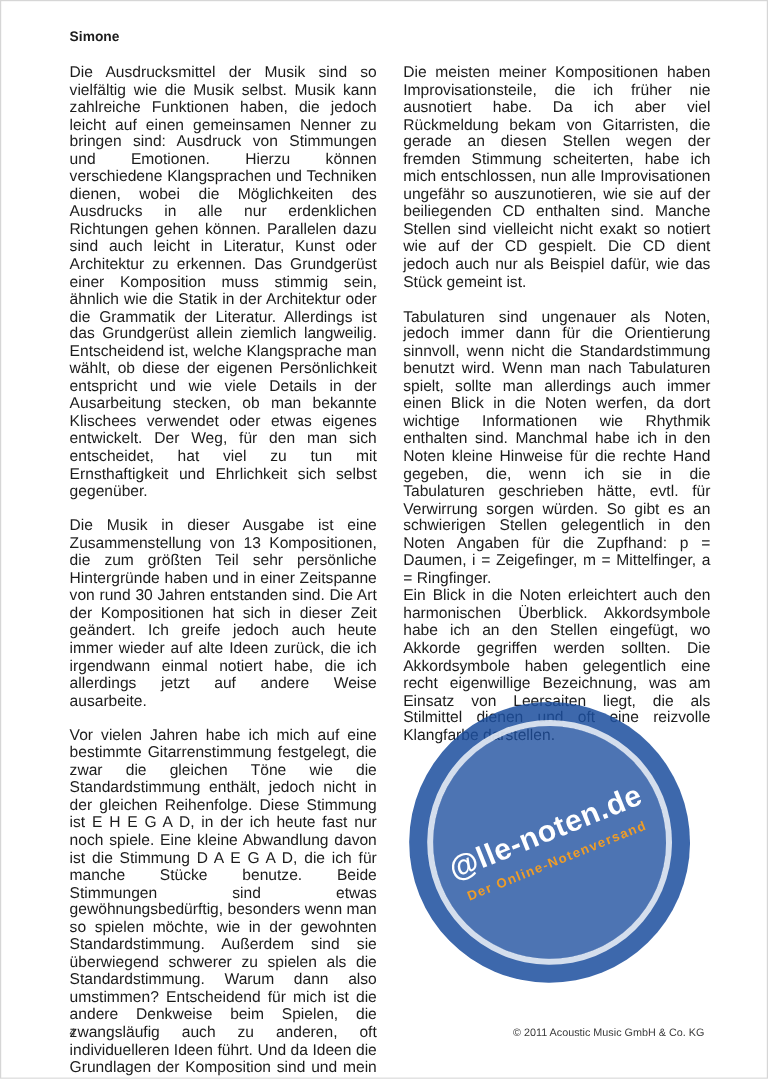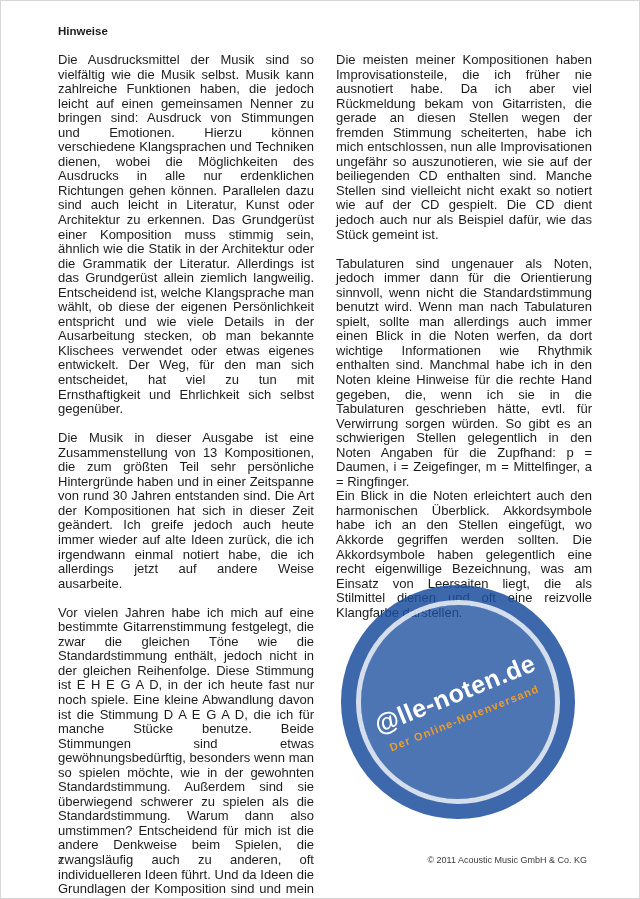--- a/index.html
+++ b/index.html
@@ -86,7 +86,7 @@
 
 <div class="page">
   <div class="content">
-    <h1 class="heading">Hinweise</h1>
+    <h1 class="heading">Simone</h1>
     <div class="columns">
       <div class="col">
         <p>Die Ausdrucksmittel der Musik sind so vielfältig wie die Musik selbst. Musik kann zahlreiche Funktionen haben, die jedoch leicht auf einen gemeinsamen Nenner zu bringen sind: Ausdruck von Stimmungen und Emotionen. Hierzu können verschiedene Klangsprachen und Techniken dienen, wobei die Möglichkeiten des Ausdrucks in alle nur erdenklichen Richtungen gehen können. Parallelen dazu sind auch leicht in Literatur, Kunst oder Architektur zu erkennen. Das Grundgerüst einer Komposition muss stimmig sein, ähnlich wie die Statik in der Architektur oder die Grammatik der Literatur. Allerdings ist das Grundgerüst allein ziemlich langweilig. Entscheidend ist, welche Klangsprache man wählt, ob diese der eigenen Persönlichkeit entspricht und wie viele Details in der Ausarbeitung stecken, ob man bekannte Klischees verwendet oder etwas eigenes entwickelt. Der Weg, für den man sich entscheidet, hat viel zu tun mit Ernsthaftigkeit und Ehrlichkeit sich selbst gegenüber.</p>

